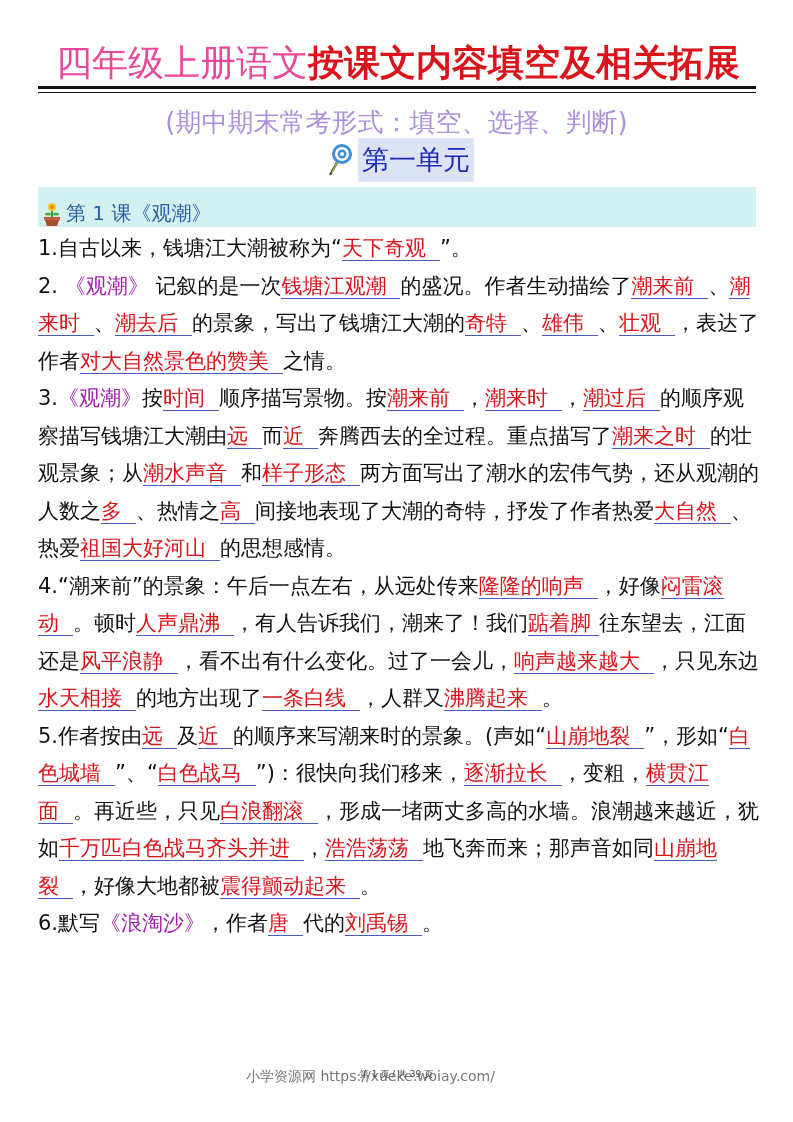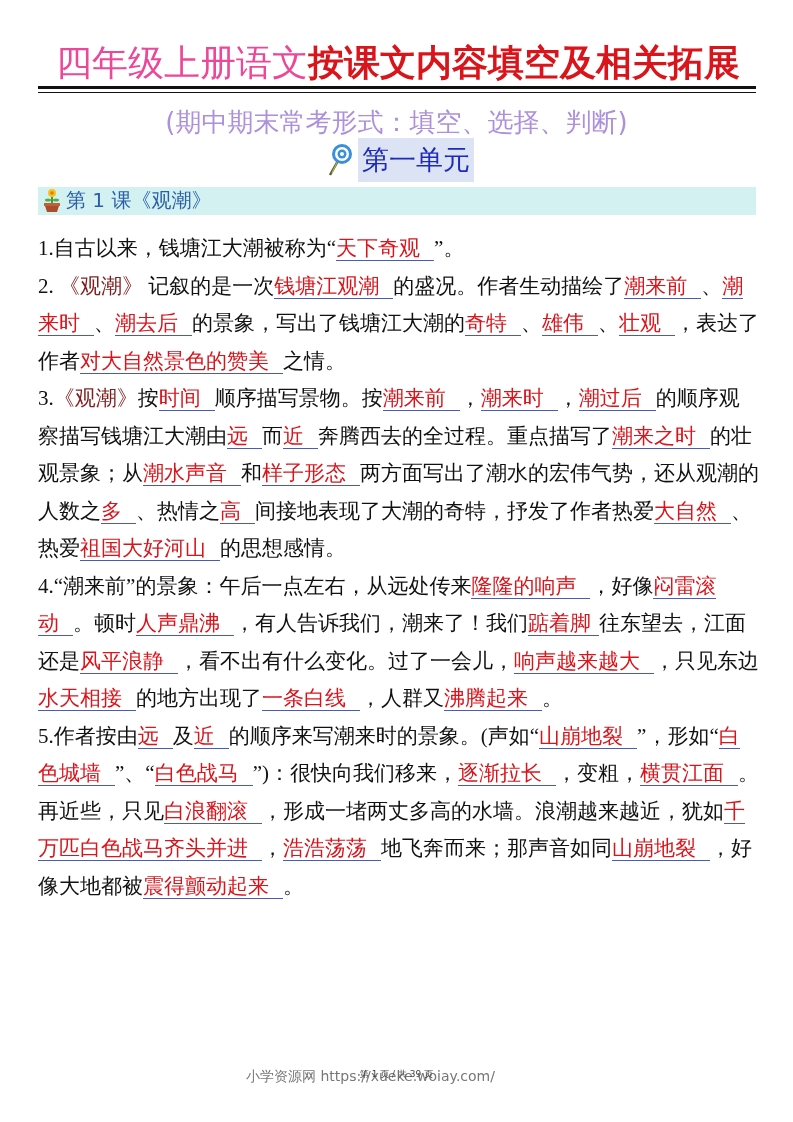--- a/index.html
+++ b/index.html
@@ -18,8 +18,8 @@
   .unit { position: absolute; left: 326px; top: 143px; height: 33px; display: flex; align-items: center; }
   .unit-icon { width: 28px; height: 34px; position: relative; margin-right: 4px; }
   .unit-label { background: #dce3f5; color: #1d2bb8; font-size: 27px; line-height: 44px; padding: 0 4px; }
-  .lesson { position: absolute; left: 38px; top: 187px; width: 718px; height: 28px;
-            background: #d4f1f2; display: flex; align-items: flex-start; }
+  .lesson { position: absolute; left: 38px; top: 187px; width: 718px; height: 40px;
+            background: #d4f1f2; display: flex; align-items: flex-end; }
   .lesson-icon { width: 20px; height: 26px; margin-left: 4px; margin-right: 4px; position: relative; }
   .lesson-label { color: #2a5fa8; font-size: 20px; }
   .content { position: absolute; left: 38px; top: 230px; width: 722px; font-size: 21px; line-height: 37.5px; }

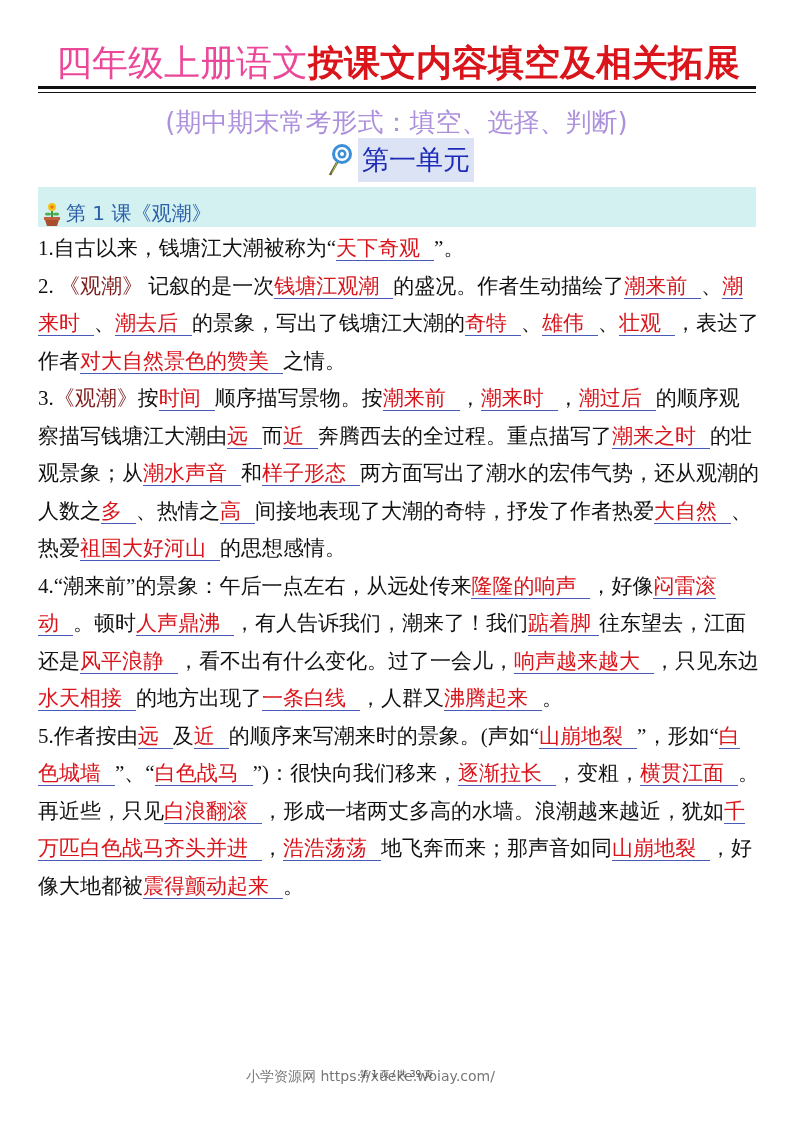--- a/index.html
+++ b/index.html
@@ -23,7 +23,7 @@
   .lesson-icon { width: 20px; height: 26px; margin-left: 4px; margin-right: 4px; position: relative; }
   .lesson-label { color: #2a5fa8; font-size: 20px; }
   .content { position: absolute; left: 38px; top: 230px; width: 722px; font-size: 21px; line-height: 37.5px; }
-  .content p { margin: 0; font-family: Liberation Serif, serif; }
+  .content p { margin: 0; }
   .b { color: #d9141b; border-bottom: 1.5px solid #4a5ab8; padding-right: 14px; display: inline; }
   .b.tight { padding-right: 8px; }
   .bk { color: #7f1d1d; }

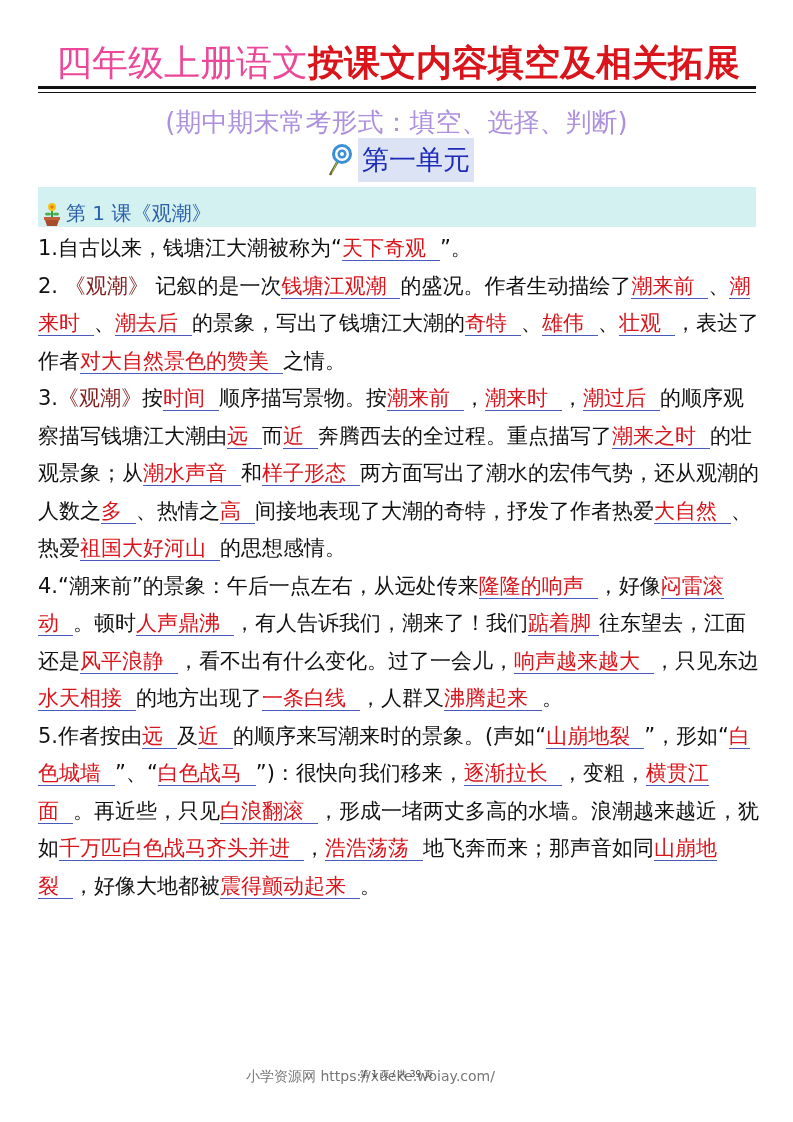--- a/index.html
+++ b/index.html
@@ -26,7 +26,7 @@
   .content p { margin: 0; }
   .b { color: #d9141b; border-bottom: 1.5px solid #4a5ab8; padding-right: 14px; display: inline; }
   .b.tight { padding-right: 8px; }
-  .bk { color: #7f1d1d; }
+  .bk { color: #a21caf; }
   .center-line { text-align: center; padding-right: 10px; }
   .footer { position: absolute; left: 0; top: 1068px; width: 741px; text-align: center;
             font-size: 14px; color: #777; }

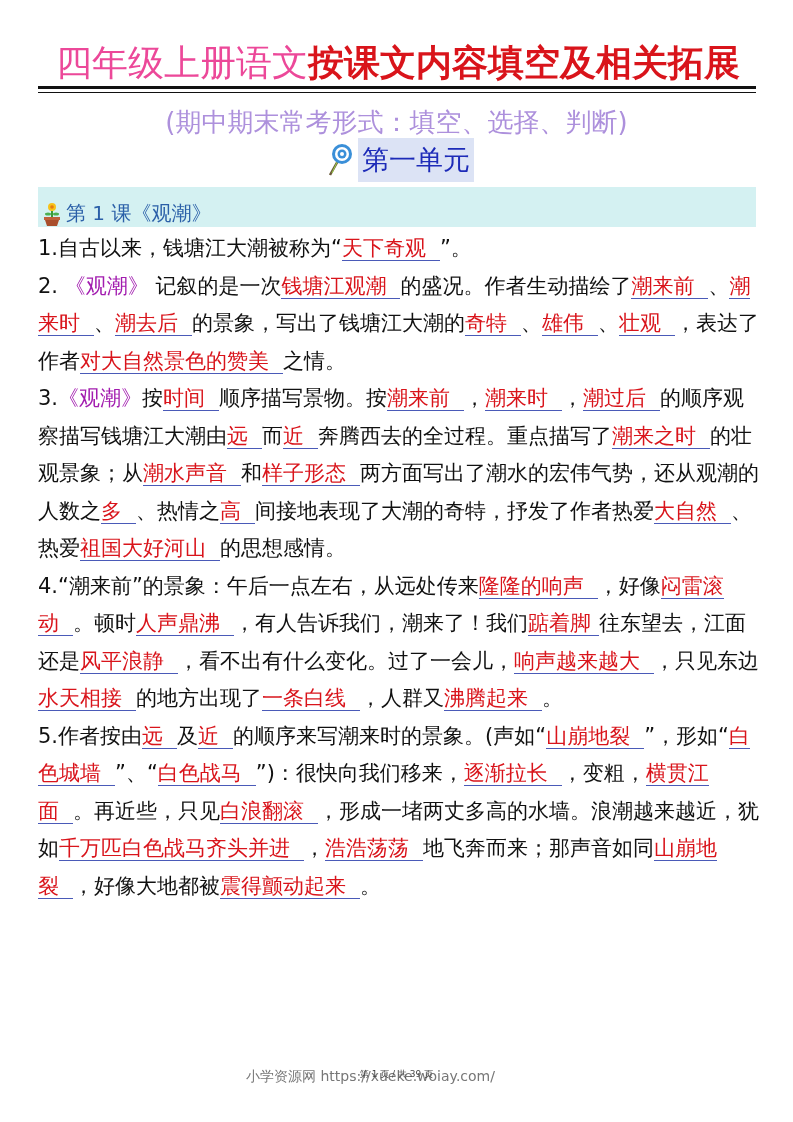--- a/index.html
+++ b/index.html
@@ -83,6 +83,7 @@
 
   <p><span>5.作者按由</span><span class="b">远</span><span>及</span><span class="b">近</span><span>的顺序来写潮来时的景象。(声如“</span><span class="b">山崩地裂</span><span>”，形如“</span><span class="b">白色城墙</span><span>”、“</span><span class="b">白色战马</span><span>”)：很快向我们移来，</span><span class="b">逐渐拉长</span><span>，变粗，</span><span class="b">横贯江面</span><span>。再近些，只见</span><span class="b">白浪翻滚</span><span>，形成一堵两丈多高的水墙。浪潮越来越近，犹如</span><span class="b">千万匹白色战马齐头并进</span><span>，</span><span class="b">浩浩荡荡</span><span>地飞奔而来；那声音如同</span><span class="b">山崩地裂</span><span>，好像大地都被</span><span class="b">震得颤动起来</span><span>。</span></p>
 
+  <p><span>6.默写</span><span class="bk">《浪淘沙》</span><span>，作者</span><span class="b">唐</span><span>代的</span><span class="b">刘禹锡</span><span>。</span></p>
 </div>
 
 <div class="footer">

